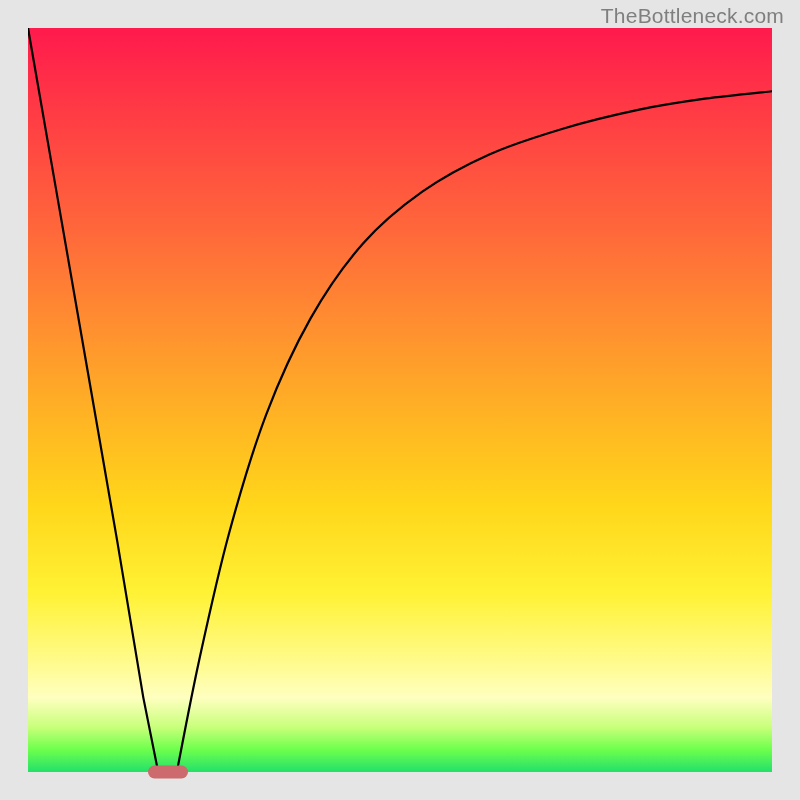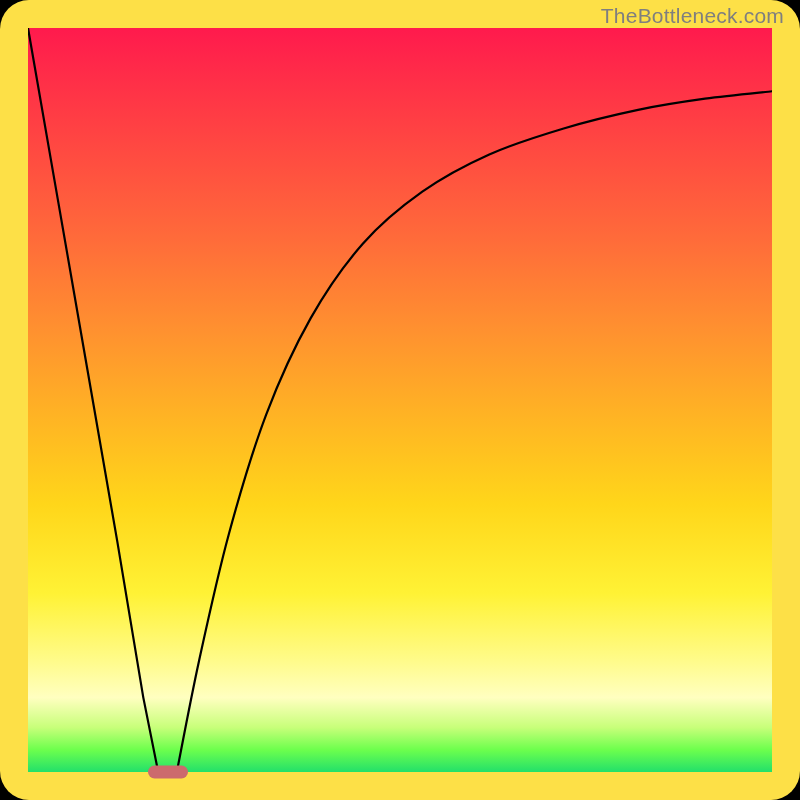--- a/index.html
+++ b/index.html
@@ -14,8 +14,7 @@
   .frame {
     position: absolute;
     inset: 0;
-    background: #fde047;
-    border-radius: 29px;
+    background: #e5e5e5;
   }
   .plot-area {
     position: absolute;

